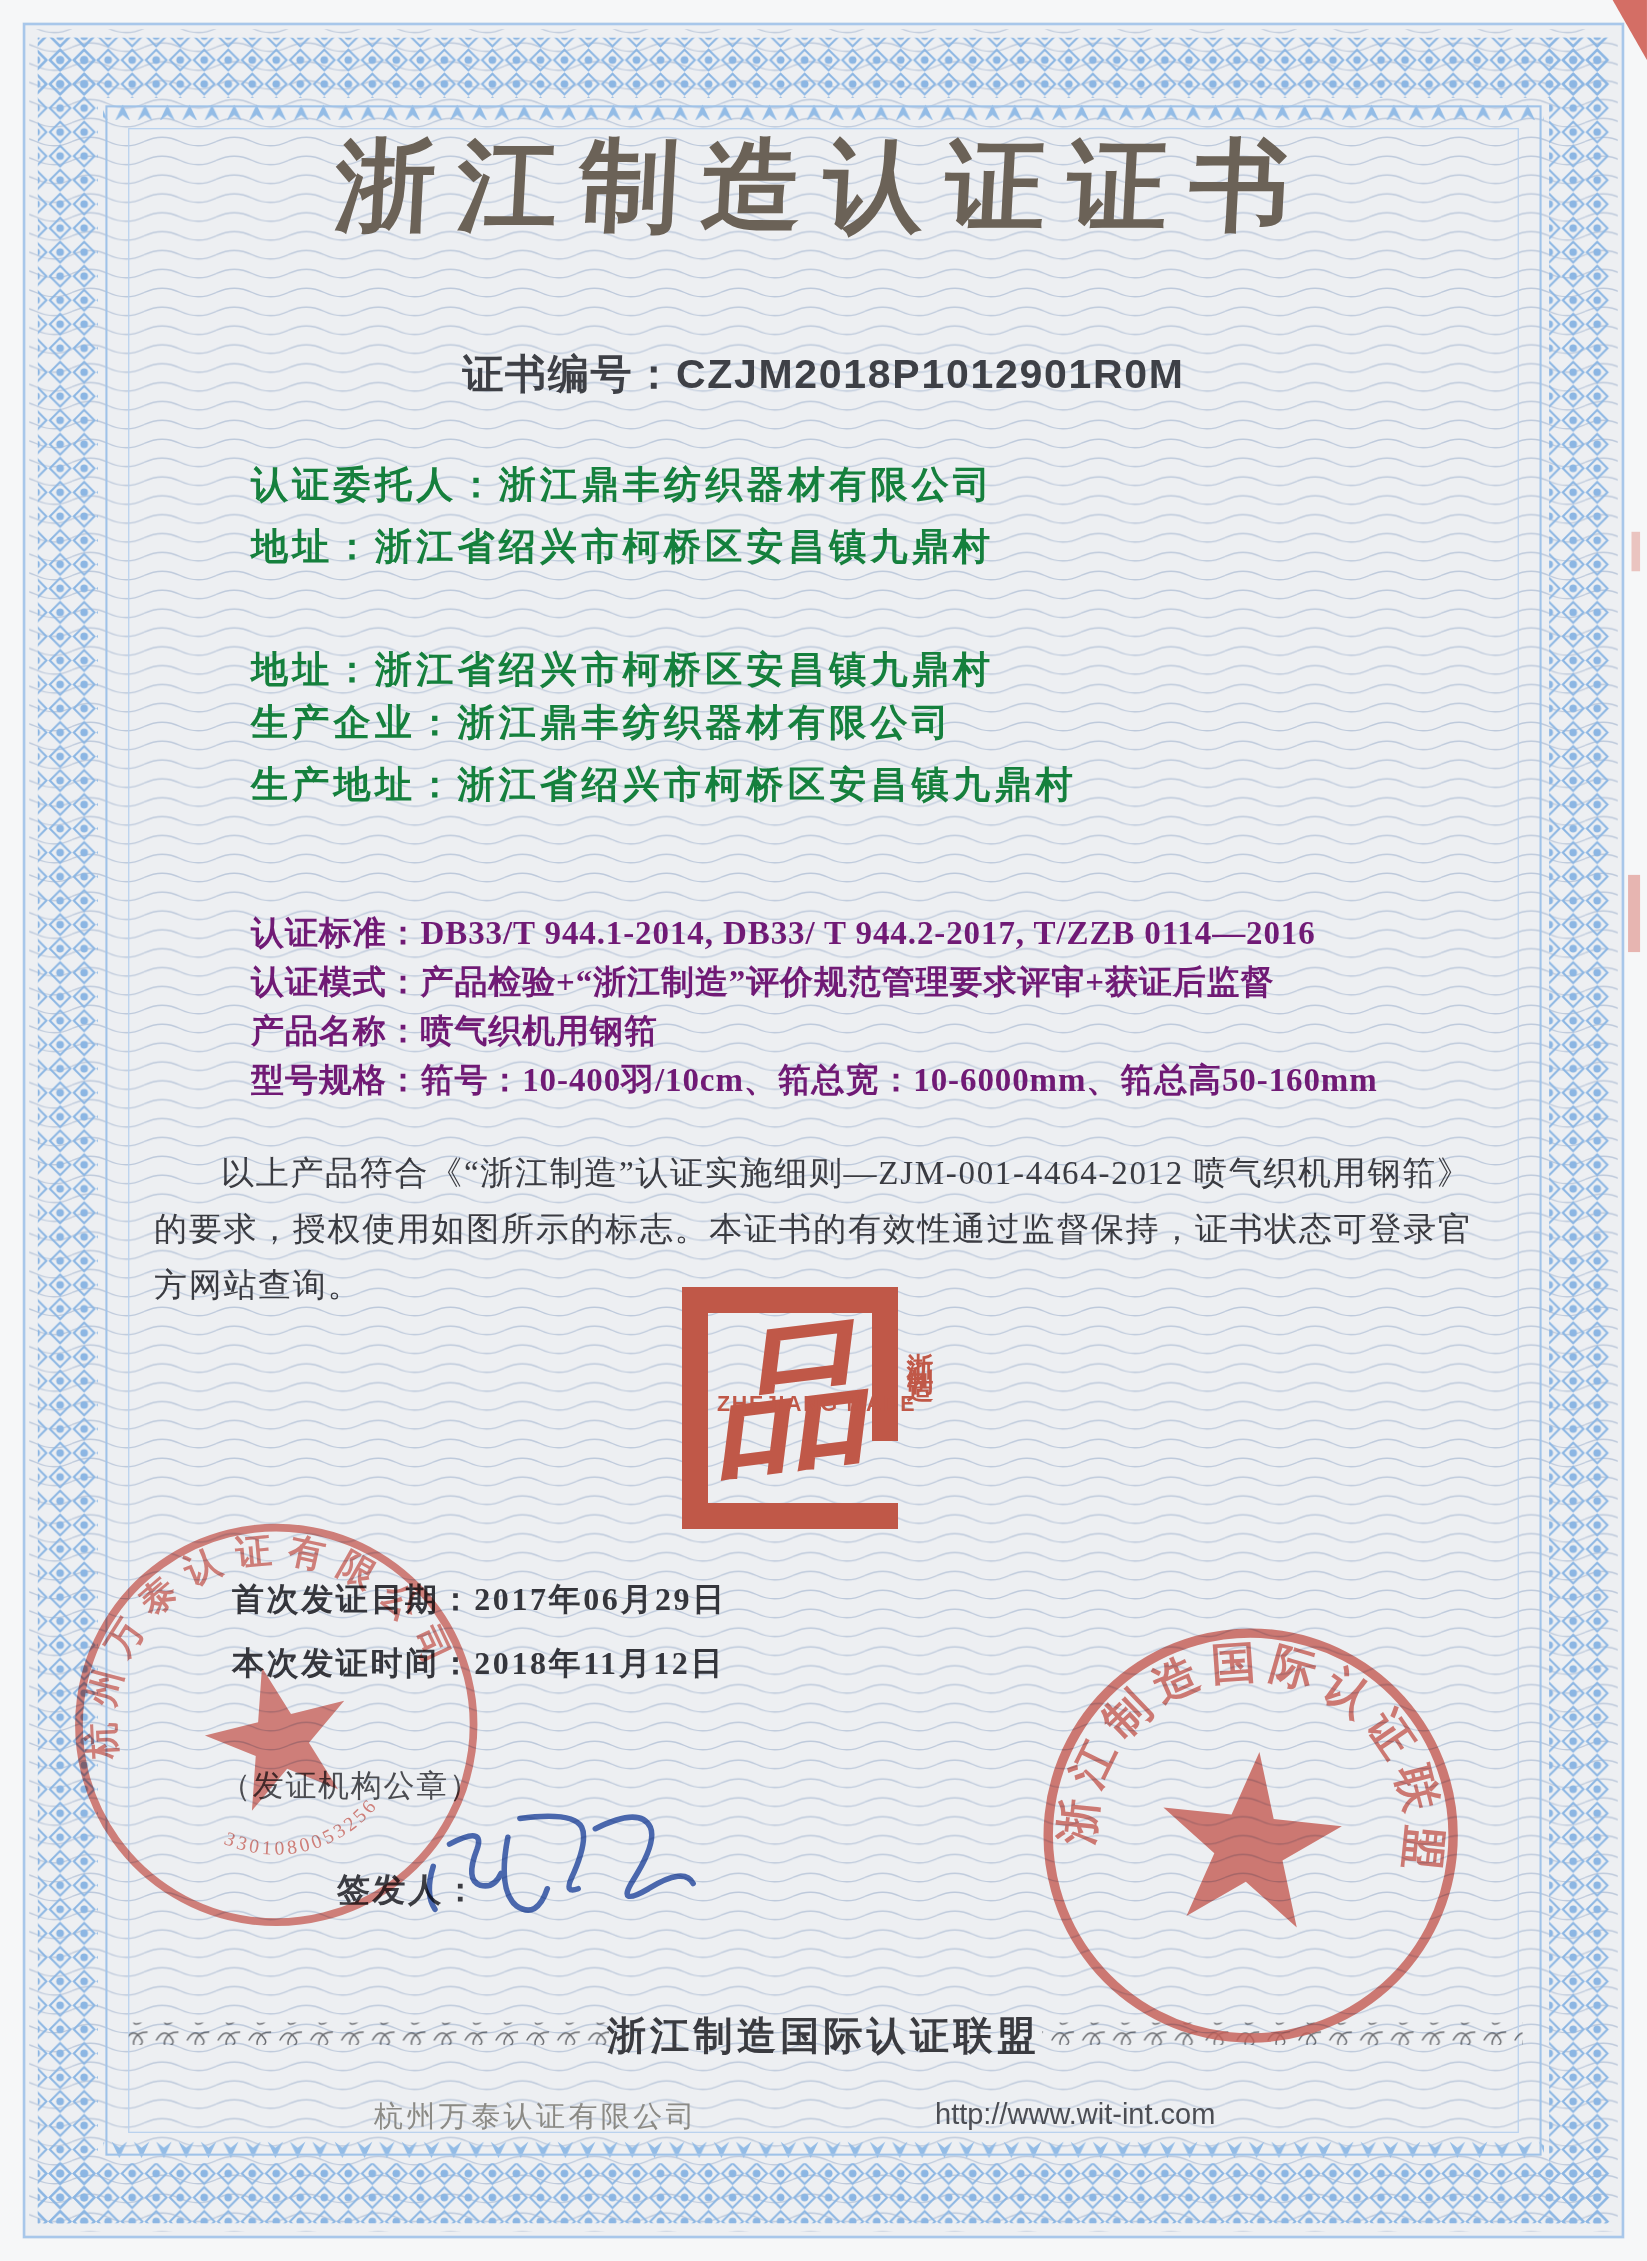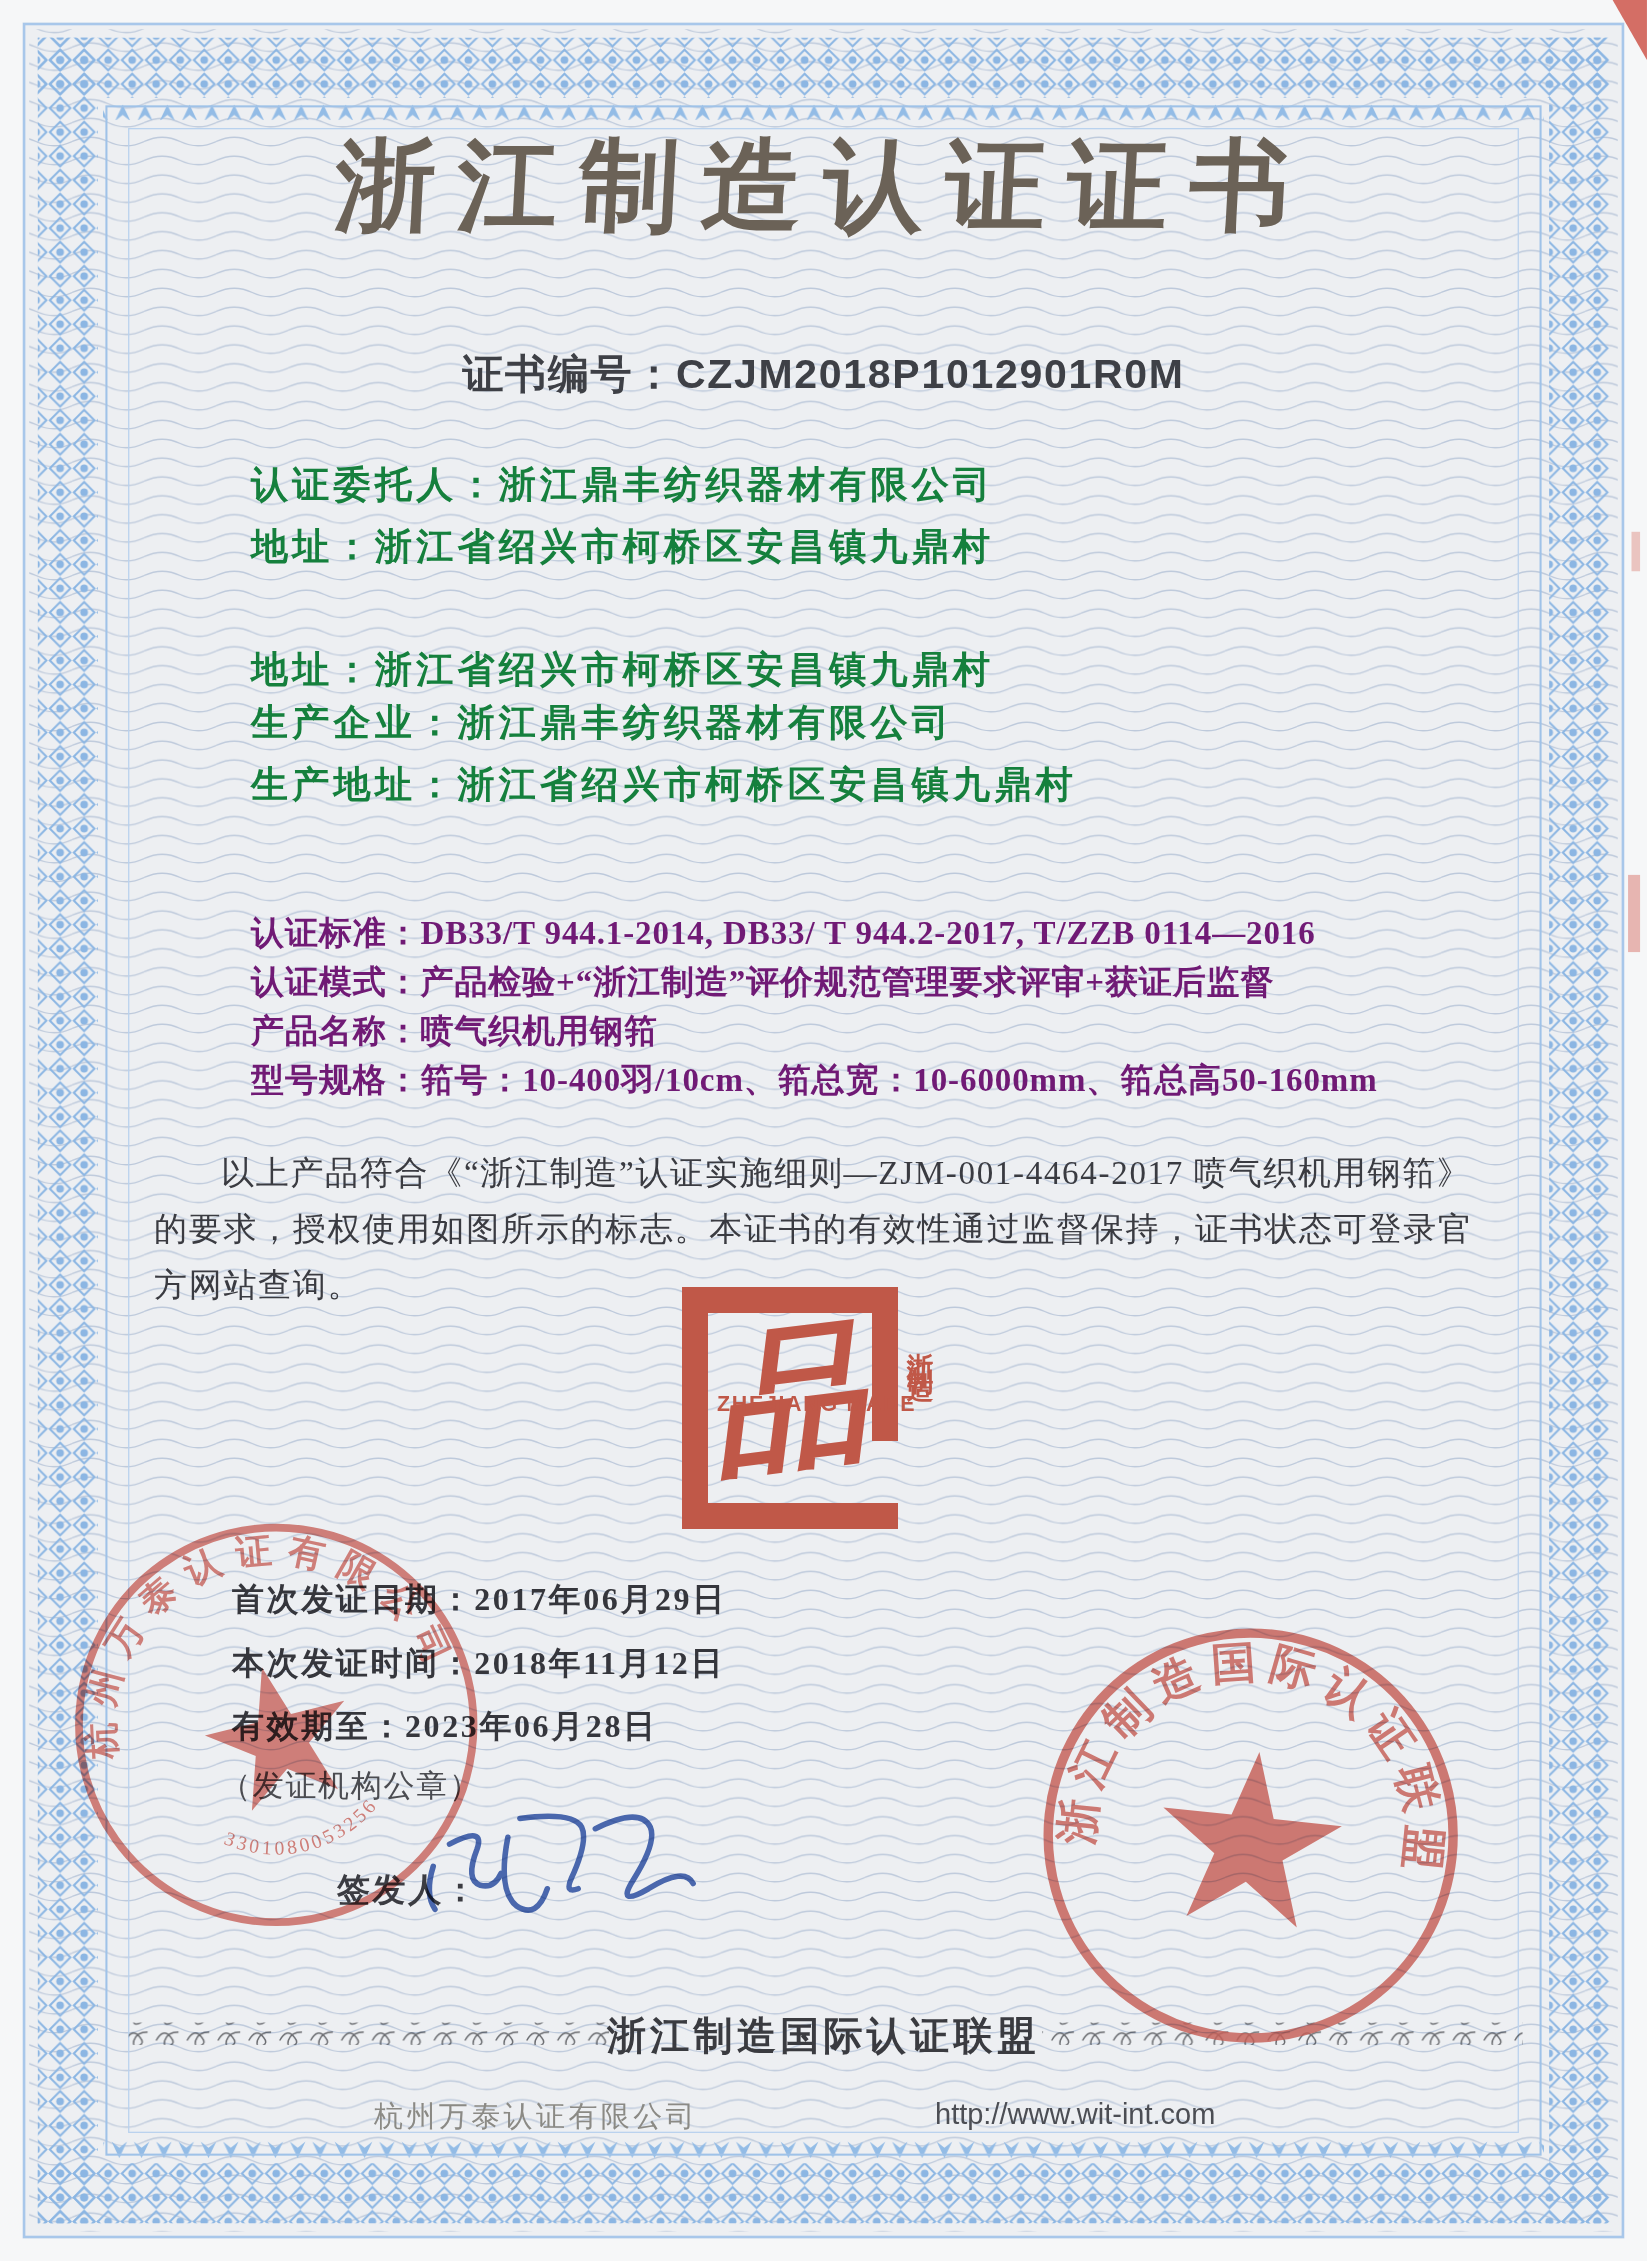--- a/index.html
+++ b/index.html
@@ -80,7 +80,7 @@
   <div class="t detail" style="top:1009px">产品名称：喷气织机用钢筘</div>
   <div class="t detail" style="top:1058px">型号规格：筘号：10-400羽/10cm、筘总宽：10-6000mm、筘总高50-160mm</div>
 
-  <div class="t" id="statement">以上产品符合《“浙江制造”认证实施细则—ZJM-001-4464-2017 喷气织机用钢筘》的要求，授权使用如图所示的标志。本证书的有效性通过监督保持，证书状态可登录官方网站查询。</div>
+  <div class="t" id="statement">以上产品符合《“浙江制造”认证实施细则—ZJM-001-4464-2012 喷气织机用钢筘》的要求，授权使用如图所示的标志。本证书的有效性通过监督保持，证书状态可登录官方网站查询。</div>
 
   <div class="bar" style="left:682px;top:1287px;width:26px;height:242px"></div>
   <div class="bar" style="left:682px;top:1287px;width:216px;height:26px"></div>

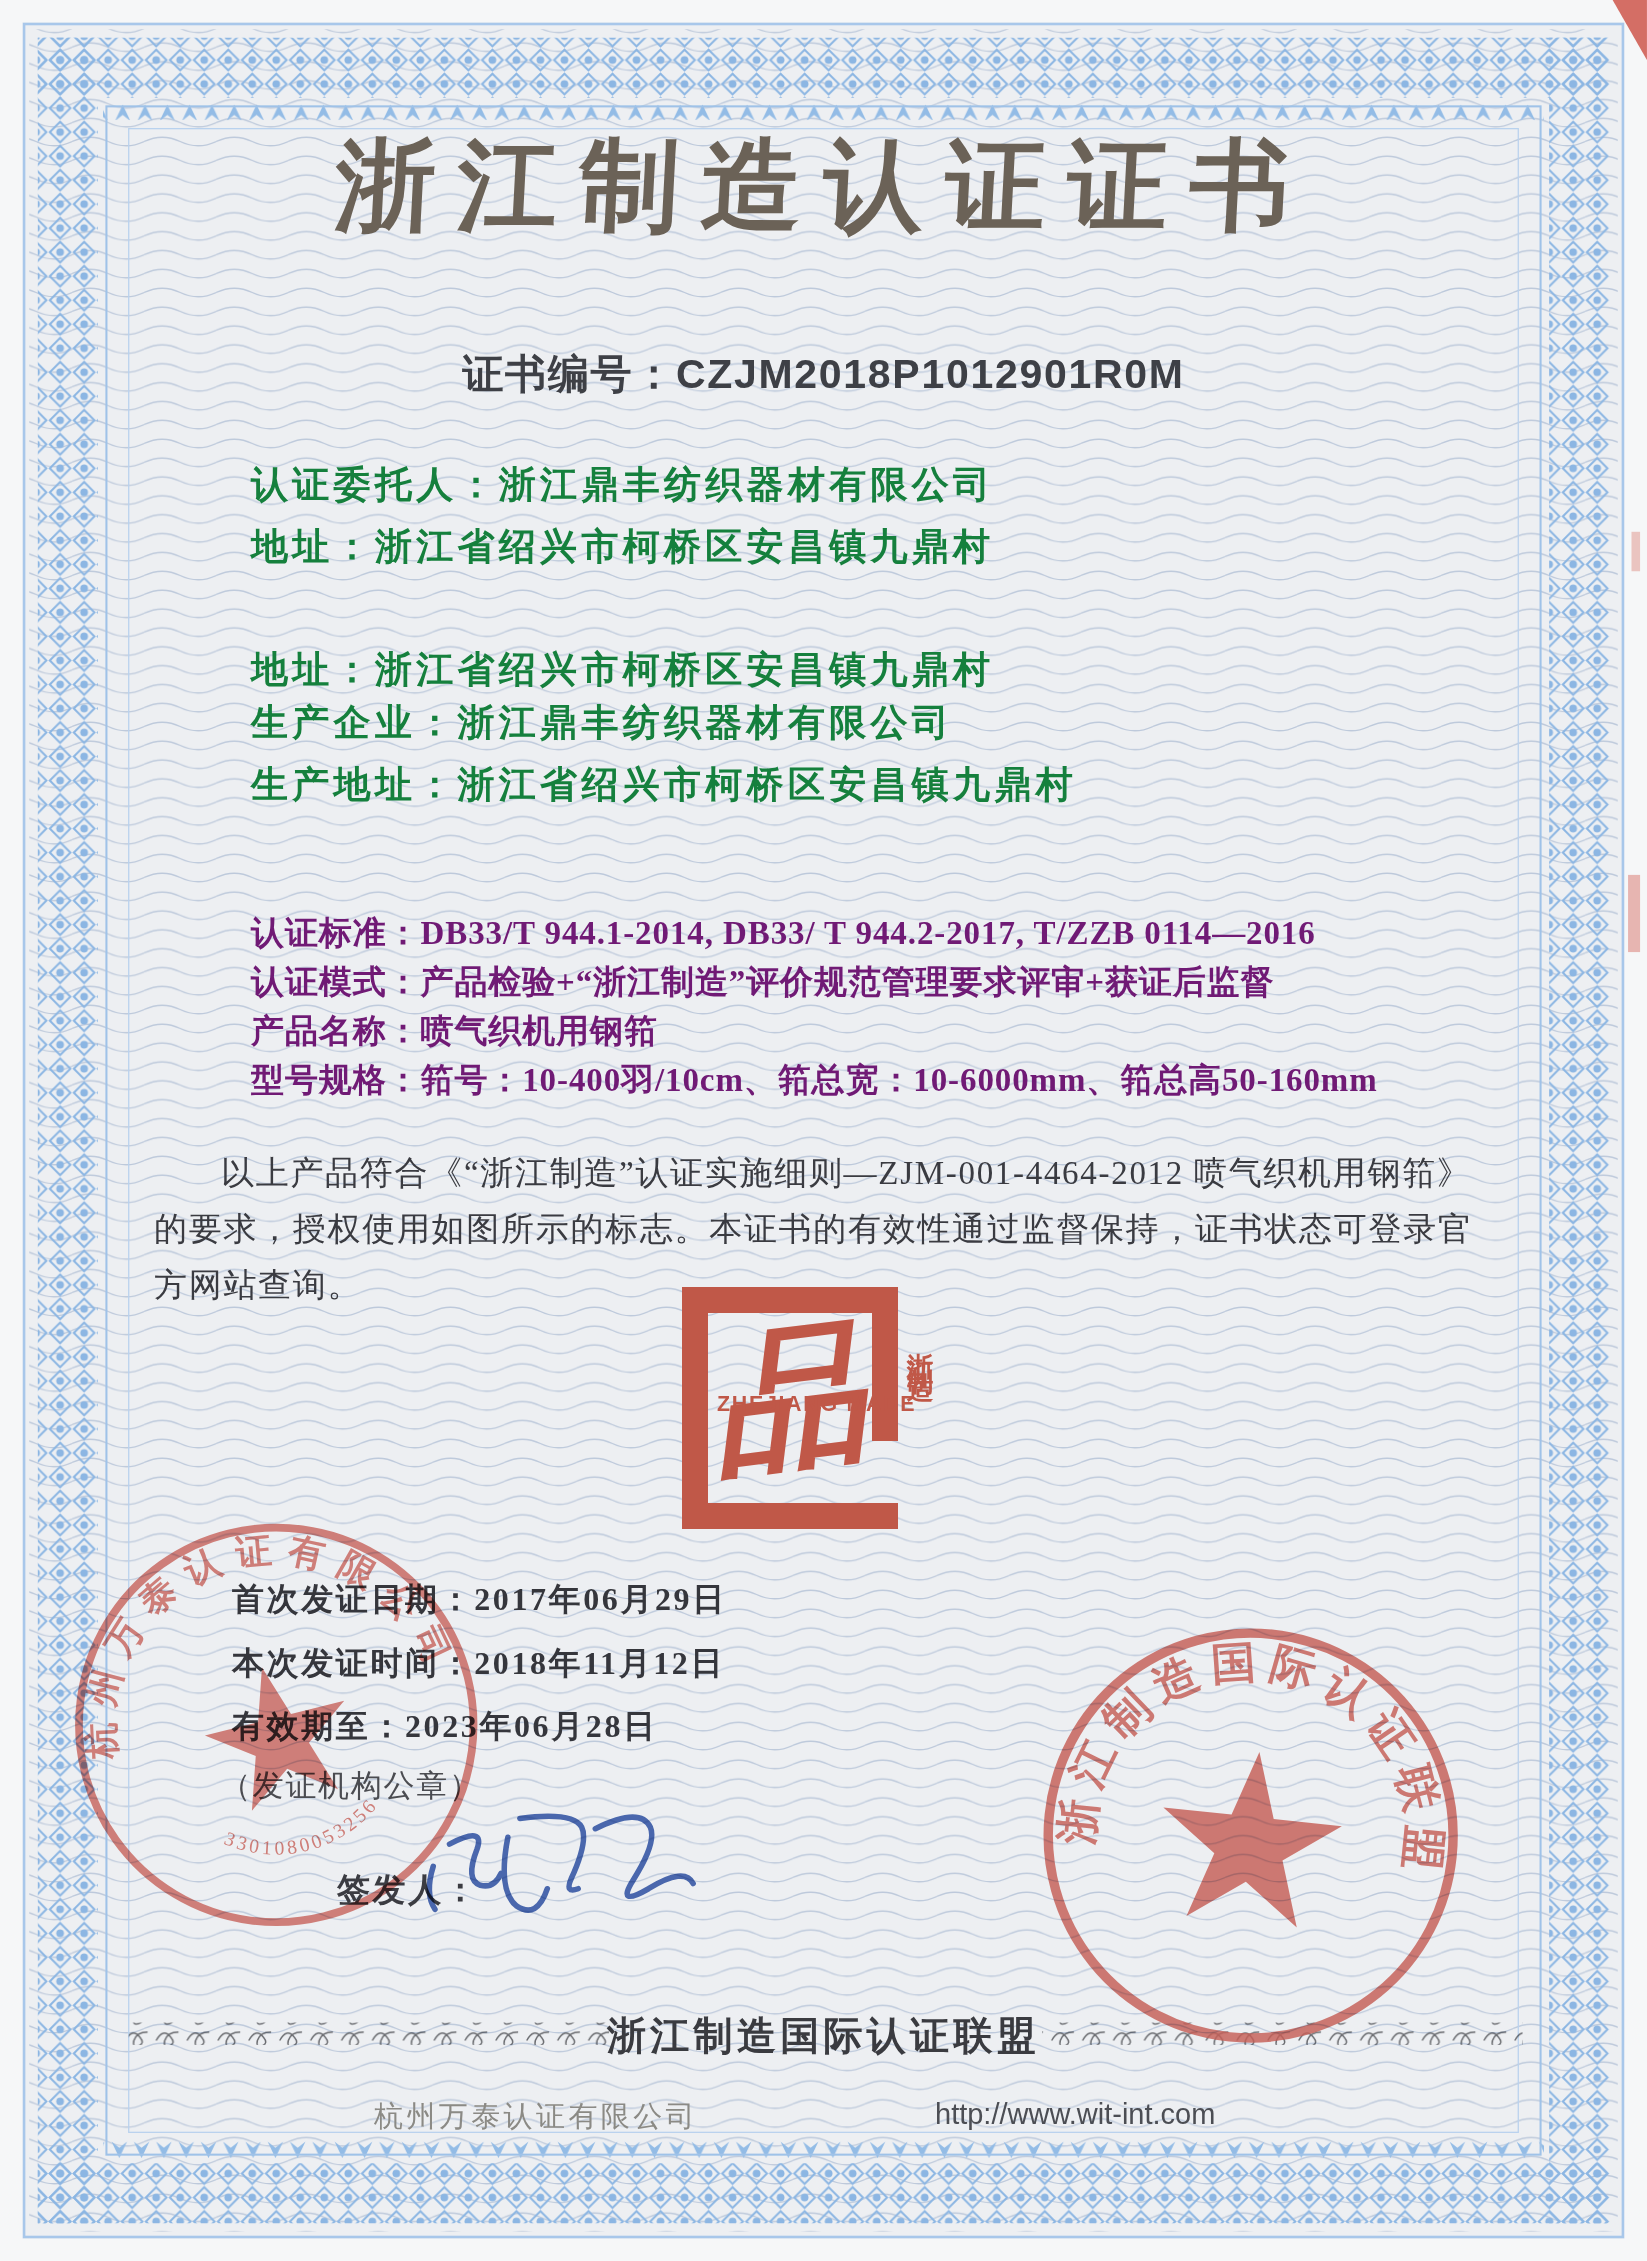--- a/index.html
+++ b/index.html
@@ -92,7 +92,6 @@
 
   <div class="t date" style="top:1578px">首次发证日期：2017年06月29日</div>
   <div class="t date" style="top:1642px">本次发证时间：2018年11月12日</div>
-  <div class="t date" style="top:1705px">有效期至：2023年06月28日</div>
   <div class="t" id="sealnote">（发证机构公章）</div>
   <div class="t" id="issuer">签发人：</div>
 

